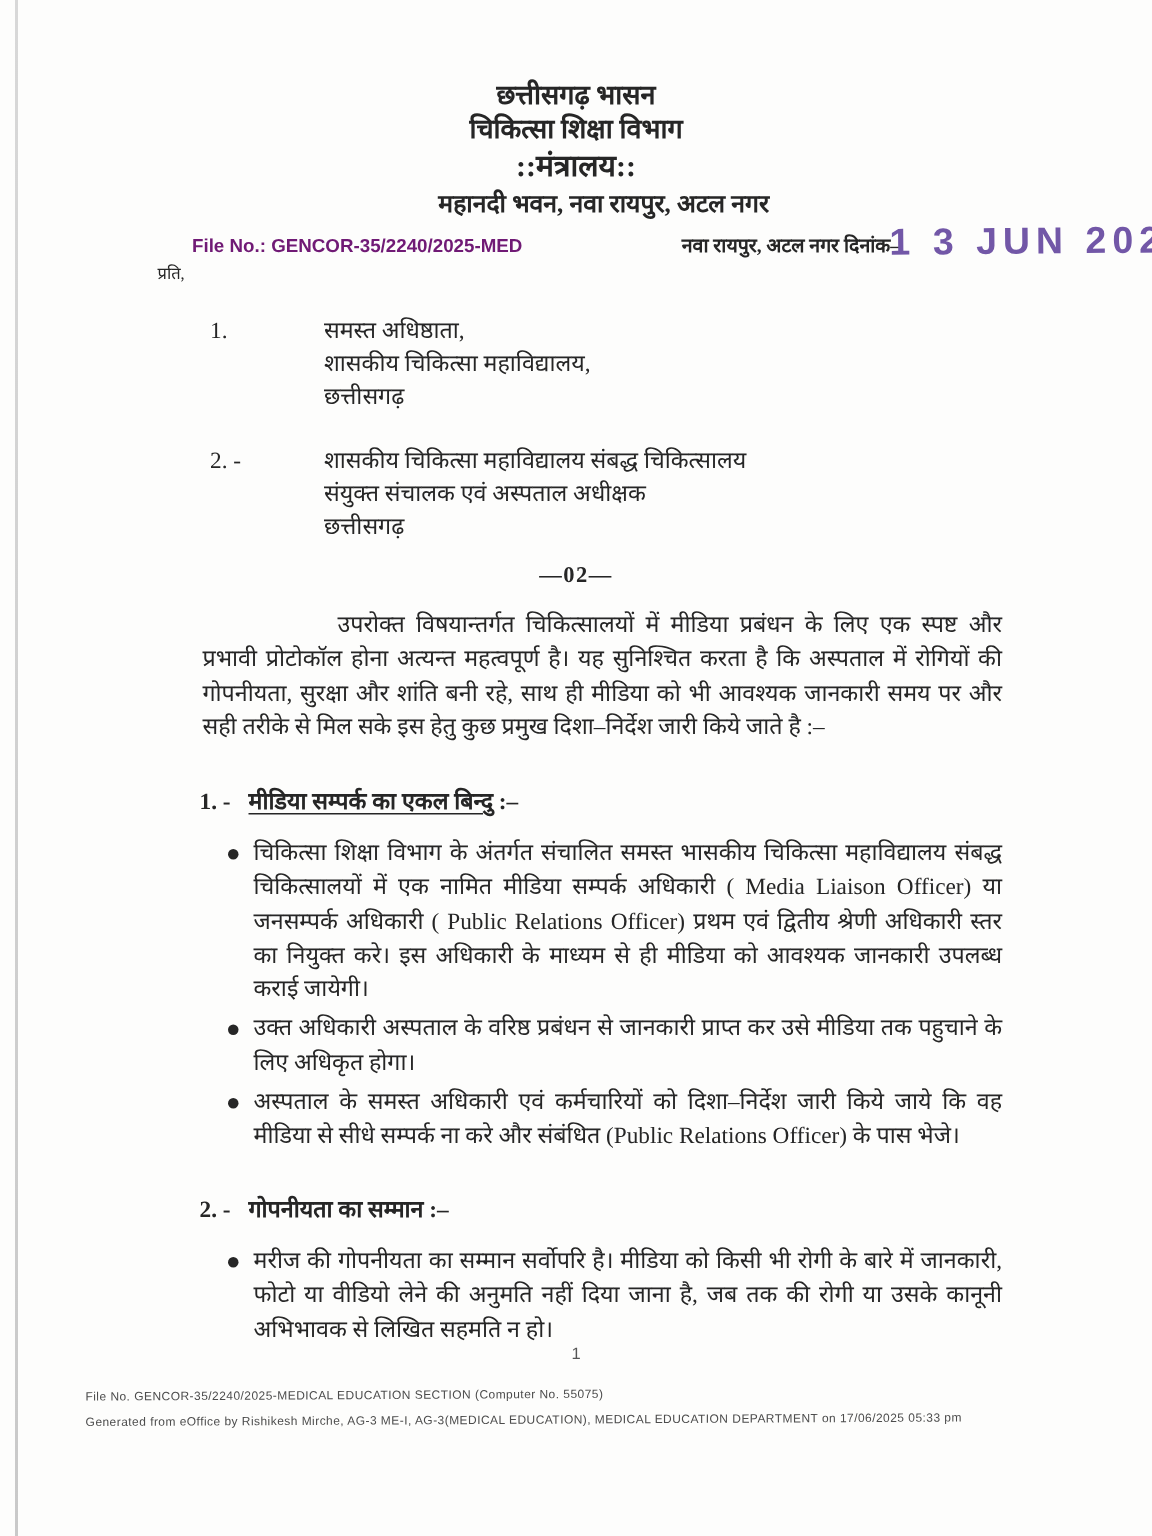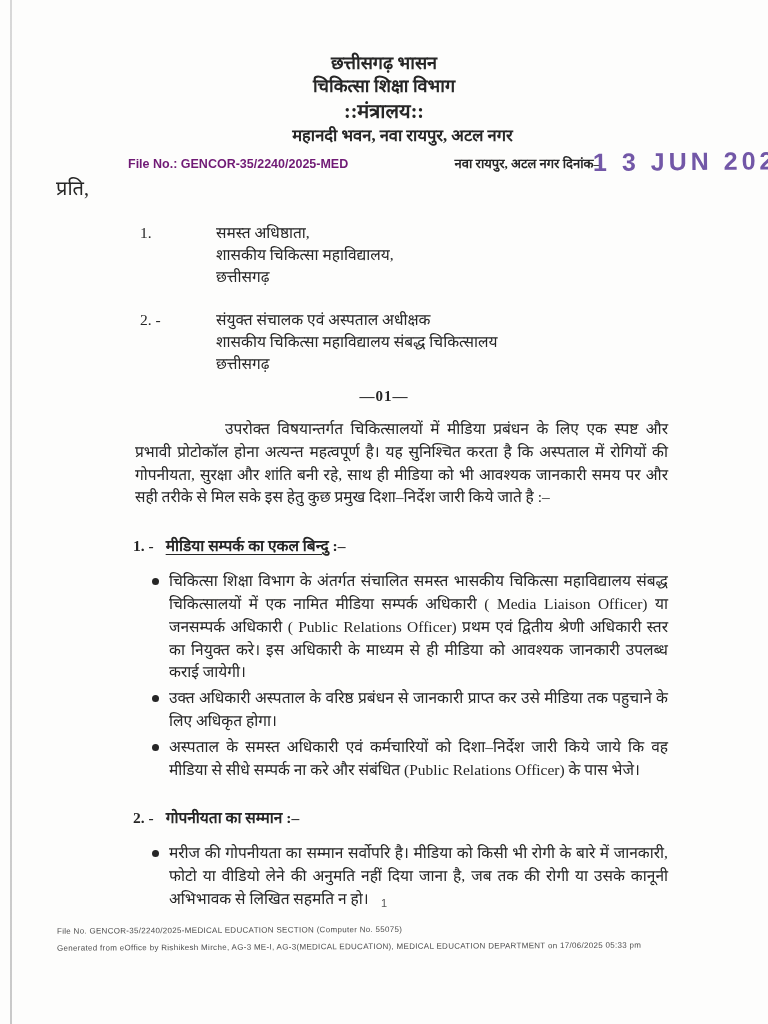--- a/index.html
+++ b/index.html
@@ -34,7 +34,7 @@
     font-size:25px;font-weight:700;letter-spacing:4px;
     color:#7257a7;white-space:nowrap;transform:rotate(-0.5deg);
   }
-  .salutation{margin:2px 0 0 56px;font-size:20px;}
+  .salutation{margin:2px 0 0 105px;font-size:11px;}
   
   .addr{display:flex;margin-left:140px;margin-top:21px;font-size:15.5px;line-height:22px;}
   .addr-num{width:76px;flex:none;}

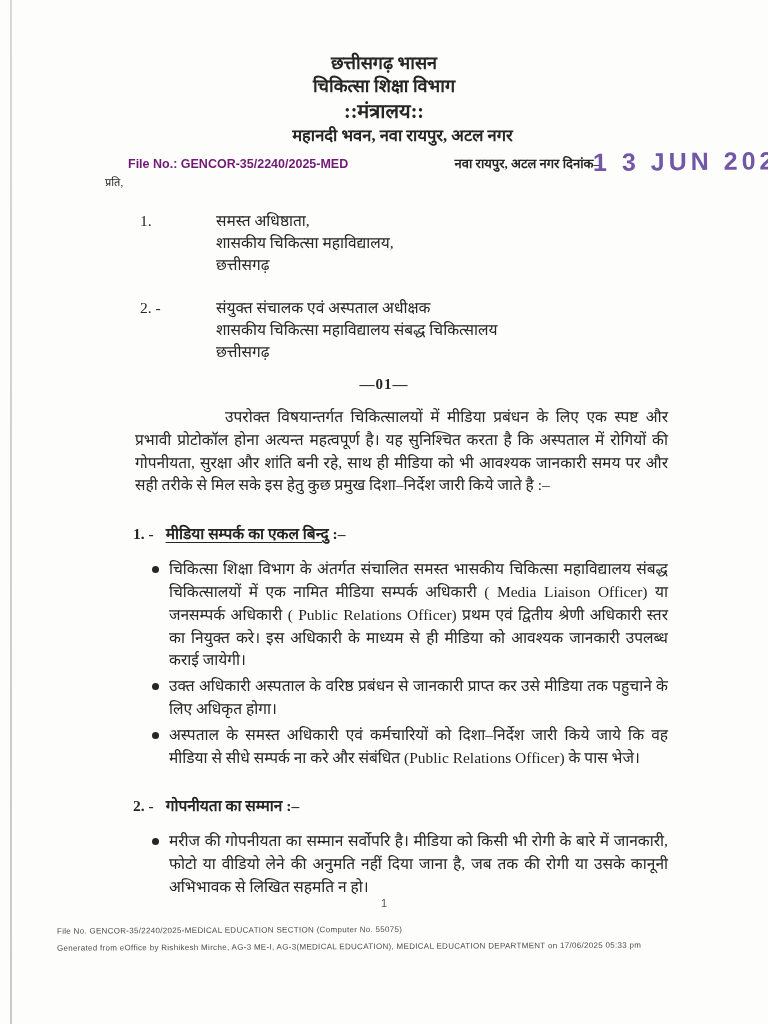--- a/index.html
+++ b/index.html
@@ -107,8 +107,8 @@
   <div class="addr">
     <span class="addr-num">2. -</span>
     <span class="addr-lines">
+      <div>शासकीय चिकित्सा महाविद्यालय संबद्ध चिकित्सालय</div>
       <div>संयुक्त संचालक एवं अस्पताल अधीक्षक</div>
-      <div>शासकीय चिकित्सा महाविद्यालय संबद्ध चिकित्सालय</div>
       <div>छत्तीसगढ़</div>
     </span>
   </div>

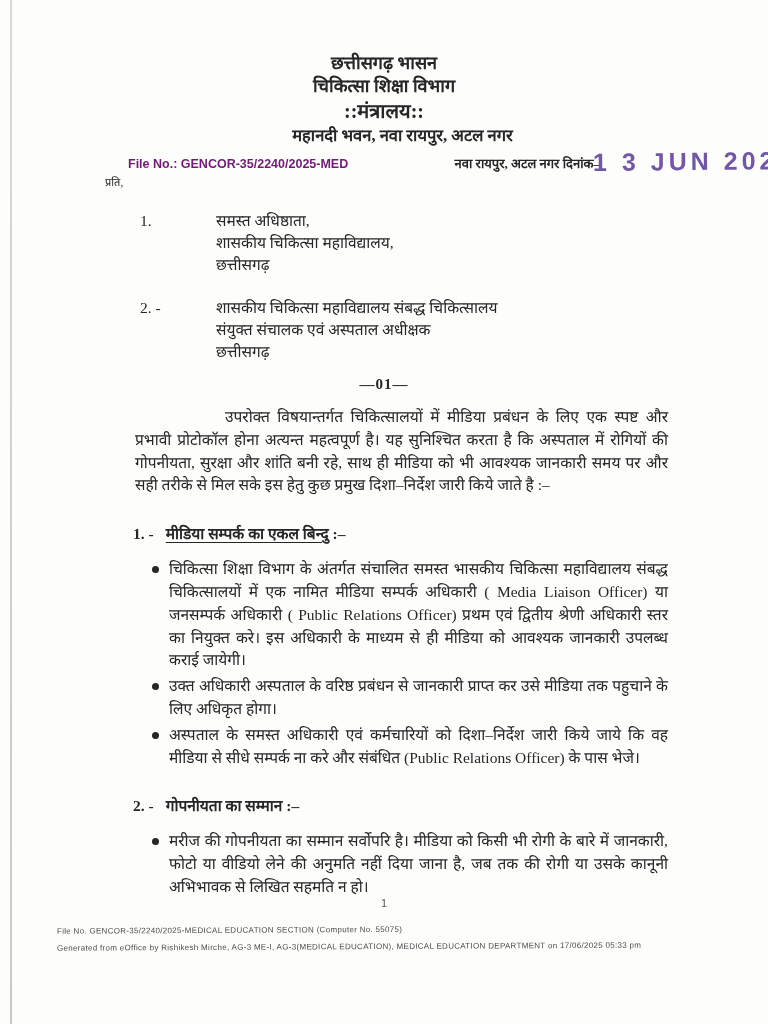--- a/index.html
+++ b/index.html
@@ -114,7 +114,7 @@
   </div>
 
 
-  <div class="separator">—01—</div>
+  <div class="separator">—02—</div>
 
   <div class="intro">उपरोक्त विषयान्तर्गत चिकित्सालयों में मीडिया प्रबंधन के लिए एक स्पष्ट और प्रभावी प्रोटोकॉल होना अत्यन्त महत्वपूर्ण है। यह सुनिश्चित करता है कि अस्पताल में रोगियों की गोपनीयता, सुरक्षा और शांति बनी रहे, साथ ही मीडिया को भी आवश्यक जानकारी समय पर और सही तरीके से मिल सके इस हेतु कुछ प्रमुख दिशा–निर्देश जारी किये जाते है :–</div>
 

